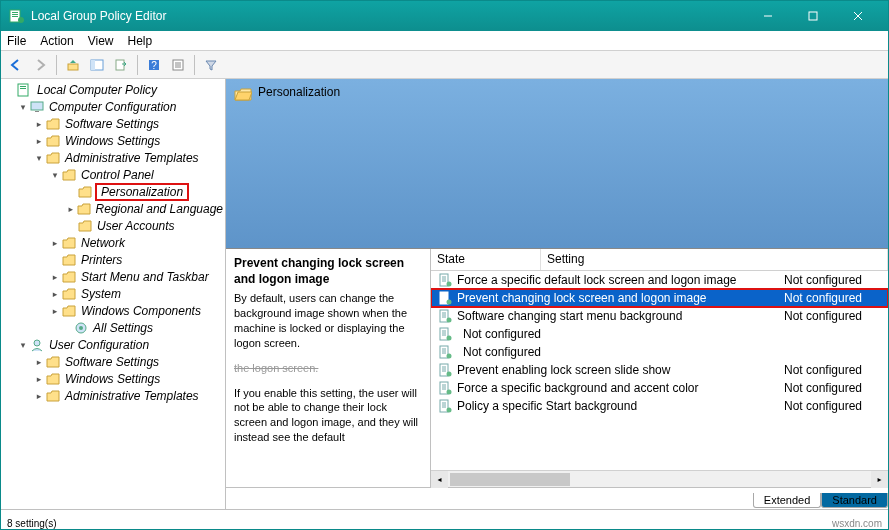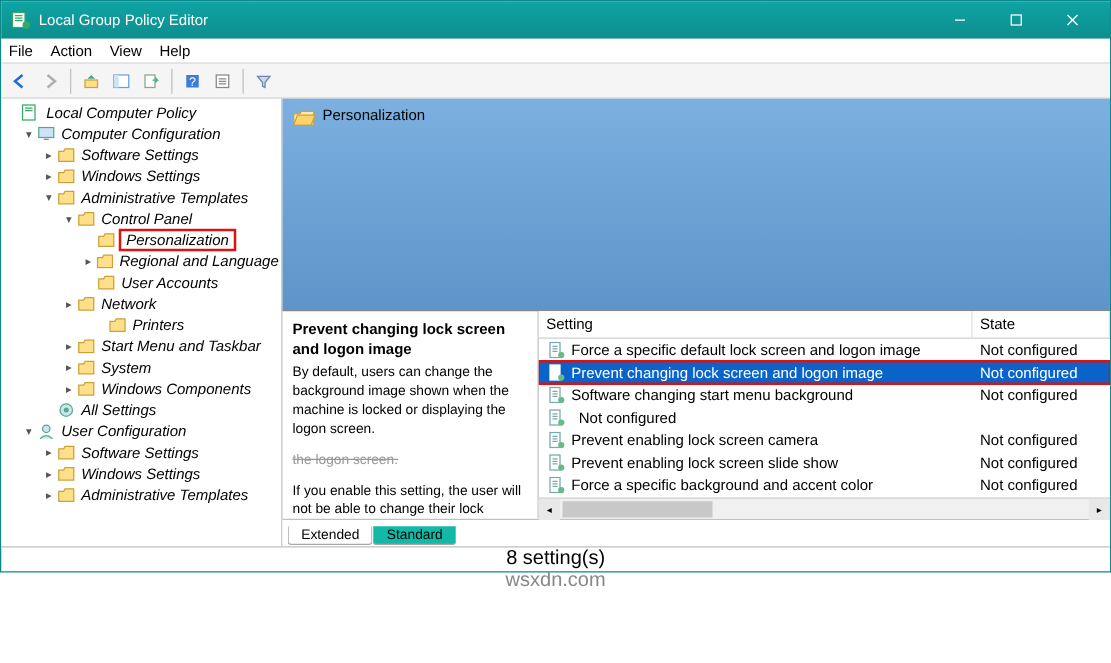--- a/index.html
+++ b/index.html
@@ -4,7 +4,7 @@
 <style>
 * { box-sizing: border-box; margin: 0; padding: 0; }
 body { font-family: "Segoe UI", Tahoma, sans-serif; font-size: 12px; background: #fff; width: 889px; height: 530px; overflow: hidden; color: #000; }
-.window { width: 889px; height: 458px; display: flex; flex-direction: column; border: 1px solid #0a8a8a; }
+.window { width: 889px; height: 530px; display: flex; flex-direction: column; border: 1px solid #0a8a8a; }
 .titlebar { background: #0e9a9a; background: linear-gradient(#0fa3a3,#0d8e8e); height: 30px; display: flex; align-items: center; padding: 0 8px; color: #fff; }
 .titlebar .app-icon { width: 16px; height: 16px; margin-right: 6px; }
 .titlebar .title { flex: 1; font-size: 12px; }

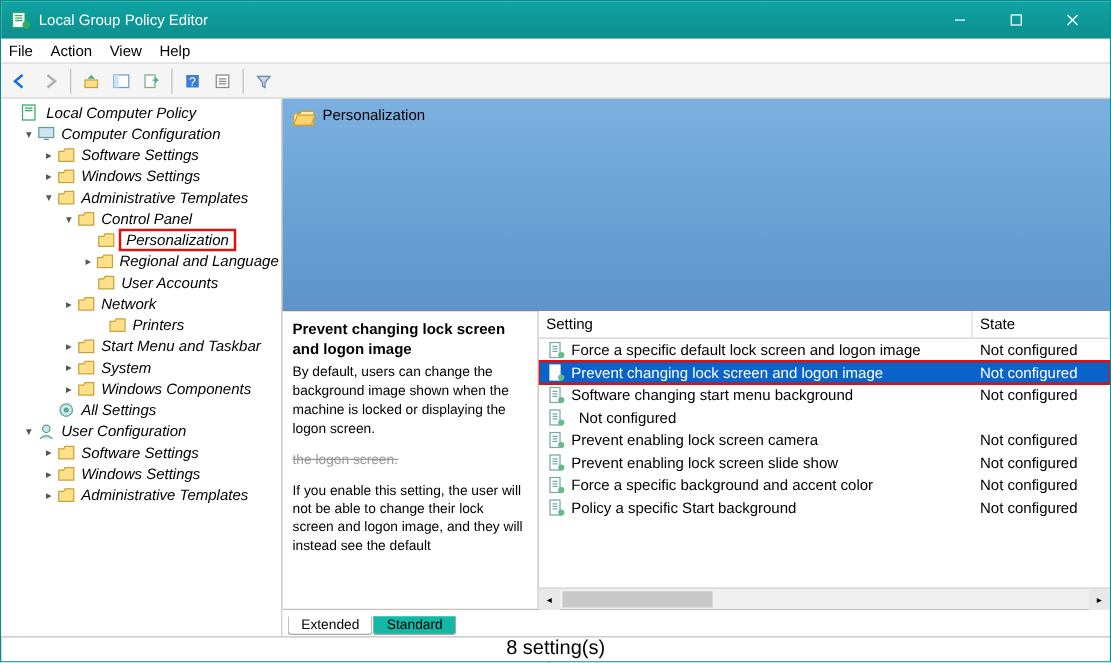--- a/index.html
+++ b/index.html
@@ -245,7 +245,7 @@
           </span>
           <span class="label">Network</span>
         </div>
-      <div class="tree-row" style="padding-left:73px">
+      <div class="tree-row" style="padding-left:48px">
           <span class="twisty"></span>
           <span class="ficon">
             <svg class="folder-svg" viewBox="0 0 14 12">

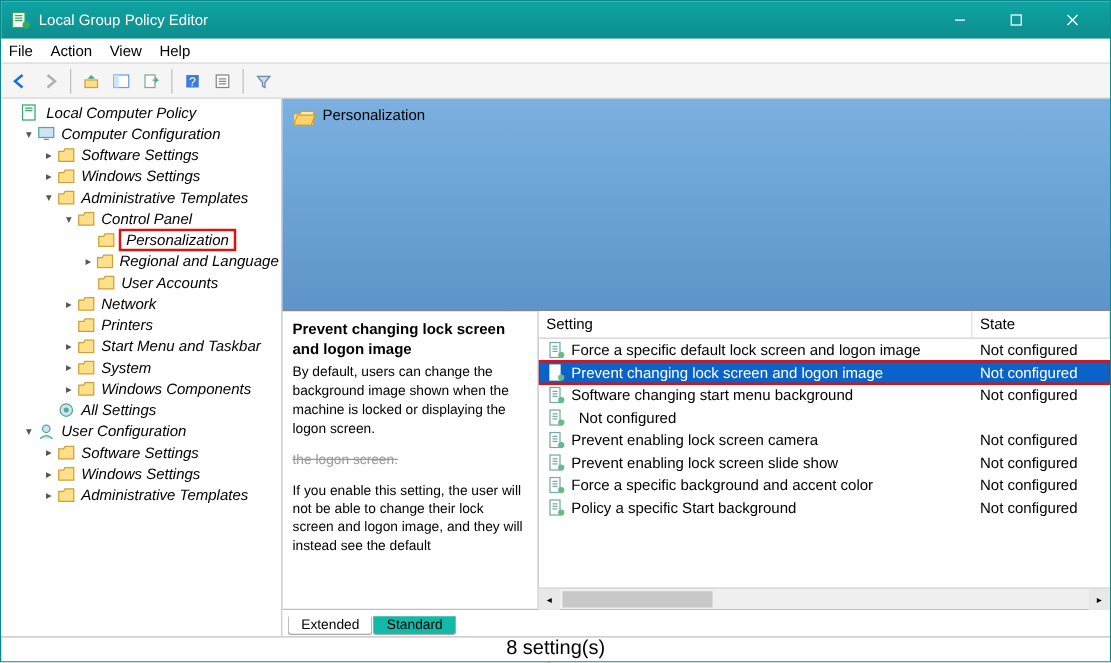--- a/index.html
+++ b/index.html
@@ -347,8 +347,8 @@
         </div>
         <div class="grid">
           <div class="ghead">
+            <div class="col col-state">State</div>
             <div class="col col-setting">Setting</div>
-            <div class="col col-state">State</div>
           </div>
           <div class="grows" id="grows">
               <div class="grow">

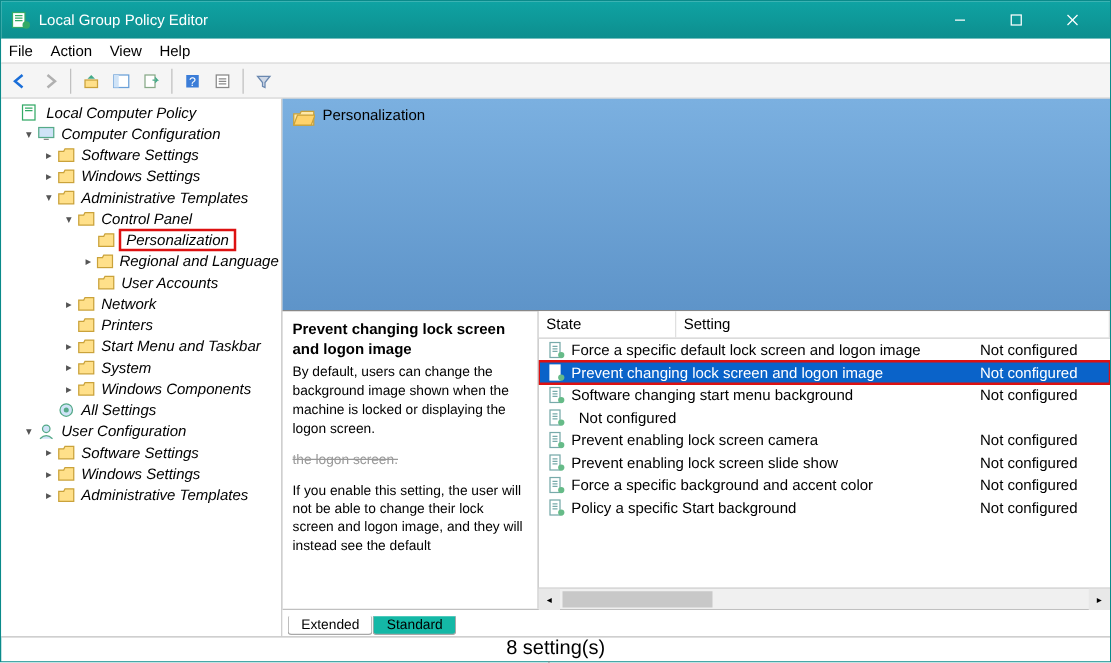--- a/index.html
+++ b/index.html
@@ -281,7 +281,7 @@
           </span>
           <span class="label">Windows Components</span>
         </div>
-      <div class="tree-row" style="padding-left:32px">
+      <div class="tree-row" style="padding-left:60px">
           <span class="twisty"></span>
           <span class="ficon">
             <svg width="14" height="14" viewBox="0 0 14 14">

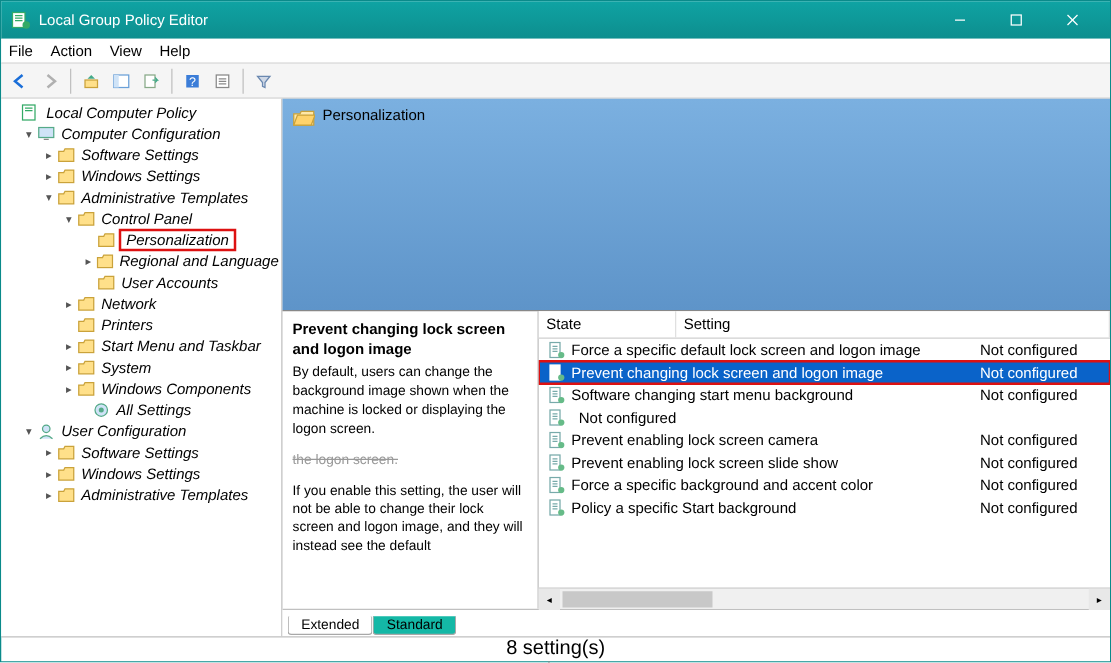--- a/index.html
+++ b/index.html
@@ -412,7 +412,6 @@
                     <circle cx="11" cy="11" r="2.5" fill="#6b8"></circle>
                   </svg>
                 </span>
-                <span class="gtext">Prevent enabling lock screen camera</span>
                 <span class="gstate">Not configured</span>
               </div>
               <div class="grow">

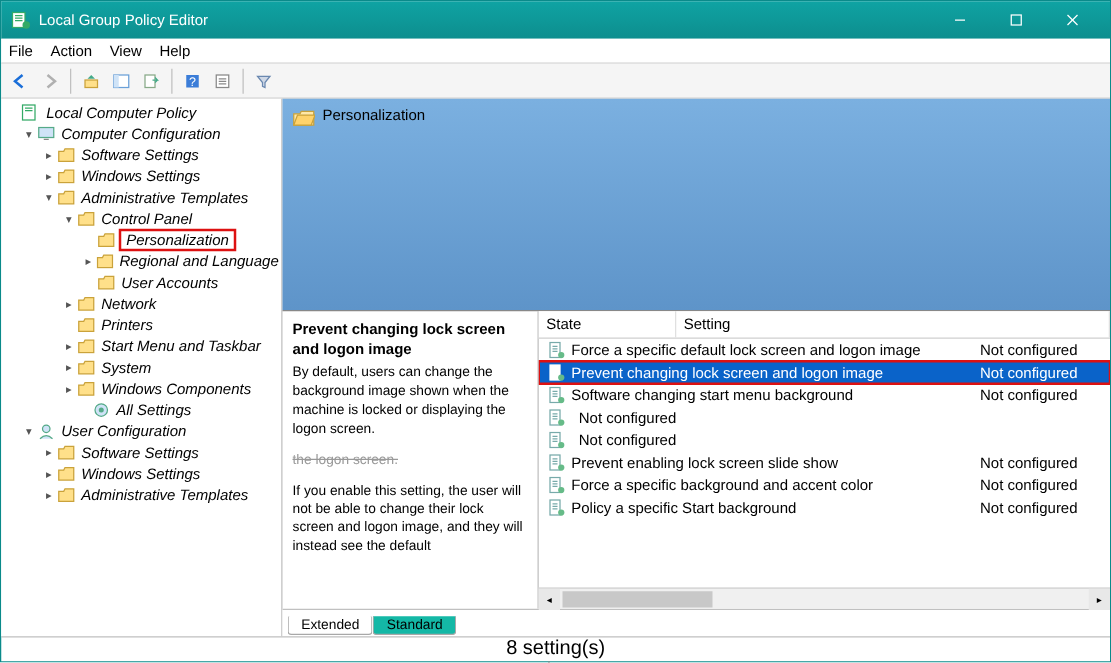--- a/index.html
+++ b/index.html
@@ -48,7 +48,7 @@
 .hscroll .arrow { width: 17px; height: 17px; display: flex; align-items: center; justify-content: center; background: #e8e8e8; font-size: 8px; }
 .hscroll .track { flex: 1; height: 17px; display: flex; align-items: center; }
 .hscroll .thumb { width: 120px; height: 13px; background: #c8c8c8; margin-left: 2px; }
-.tabs { height: 22px; border-top: 1px solid #c0c0c0; display: flex; align-items: flex-end; padding-left: 4px; background: #fff; }
+.tabs { height: 22px; border-top: 1px solid #c0c0c0; display: flex; align-items: flex-end; padding-left: 4px; background: #fff; justify-content: flex-end; }
 .tab { border: 1px solid #a8a8a8; border-top: none; border-radius: 0 0 3px 3px; padding: 1px 10px; font-size: 11px; margin-right: 0px; background: #fff; position: relative; top: -1px; }
 .tab.inactive { background: #14b8a6; }
 .statusbar { height: 20px; border-top: 1px solid #c0c0c0; display: flex; align-items: center; padding: 0 6px; font-size: 16px; justify-content: space-between; flex-direction: column;}

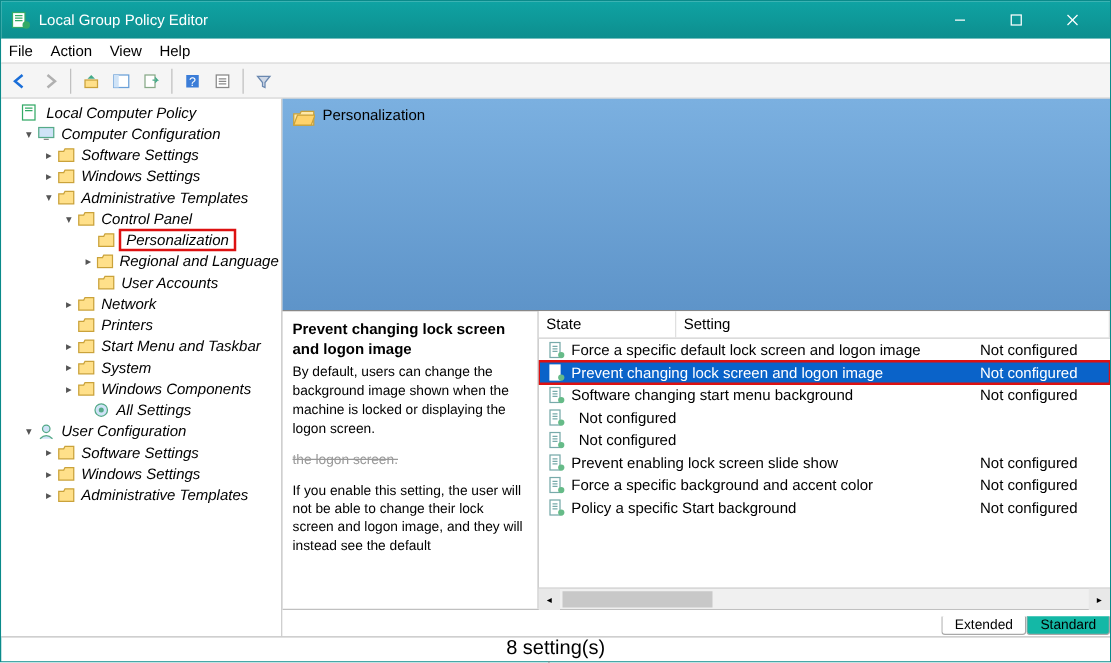--- a/index.html
+++ b/index.html
@@ -50,7 +50,7 @@
 .hscroll .thumb { width: 120px; height: 13px; background: #c8c8c8; margin-left: 2px; }
 .tabs { height: 22px; border-top: 1px solid #c0c0c0; display: flex; align-items: flex-end; padding-left: 4px; background: #fff; justify-content: flex-end; }
 .tab { border: 1px solid #a8a8a8; border-top: none; border-radius: 0 0 3px 3px; padding: 1px 10px; font-size: 11px; margin-right: 0px; background: #fff; position: relative; top: -1px; }
-.tab.inactive { background: #14b8a6; }
+.tab.inactive { background: #0369a1; }
 .statusbar { height: 20px; border-top: 1px solid #c0c0c0; display: flex; align-items: center; padding: 0 6px; font-size: 16px; justify-content: space-between; flex-direction: column;}
 .policy-svg { width:14px; height:14px; }
 .gpedit-svg { width:16px; height:16px; }

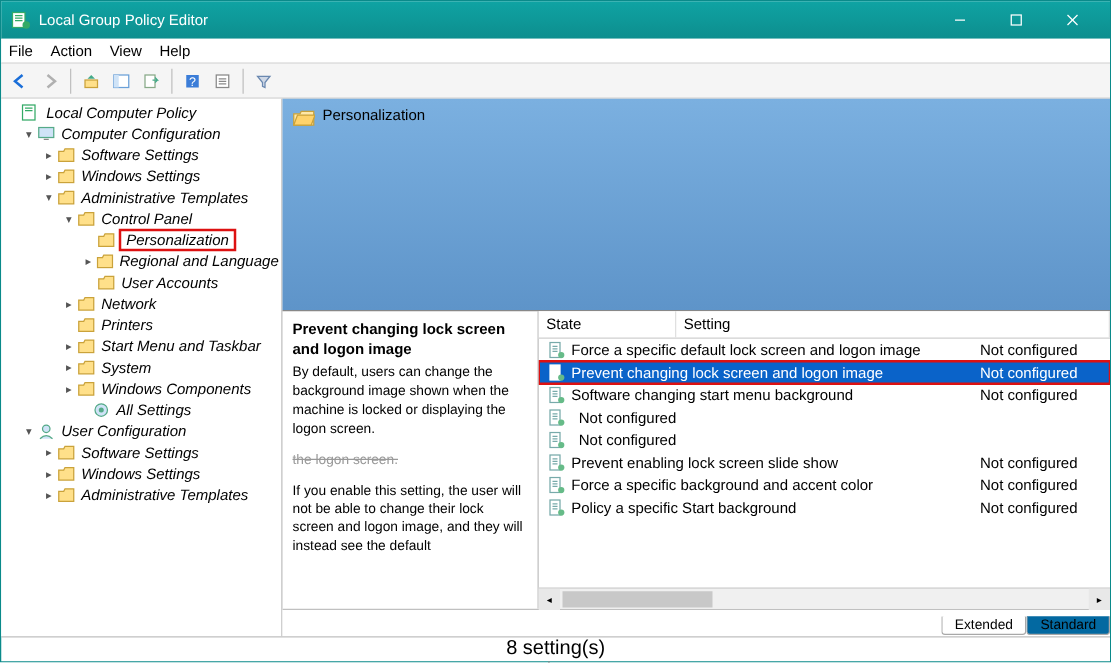--- a/index.html
+++ b/index.html
@@ -51,7 +51,7 @@
 .tabs { height: 22px; border-top: 1px solid #c0c0c0; display: flex; align-items: flex-end; padding-left: 4px; background: #fff; justify-content: flex-end; }
 .tab { border: 1px solid #a8a8a8; border-top: none; border-radius: 0 0 3px 3px; padding: 1px 10px; font-size: 11px; margin-right: 0px; background: #fff; position: relative; top: -1px; }
 .tab.inactive { background: #0369a1; }
-.statusbar { height: 20px; border-top: 1px solid #c0c0c0; display: flex; align-items: center; padding: 0 6px; font-size: 16px; justify-content: space-between; flex-direction: column;}
+.statusbar { height: 20px; border-top: 1px solid #c0c0c0; display: flex; align-items: flex-end; padding: 0 6px; font-size: 10px; justify-content: space-between;}
 .policy-svg { width:14px; height:14px; }
 .gpedit-svg { width:16px; height:16px; }
 </style>

